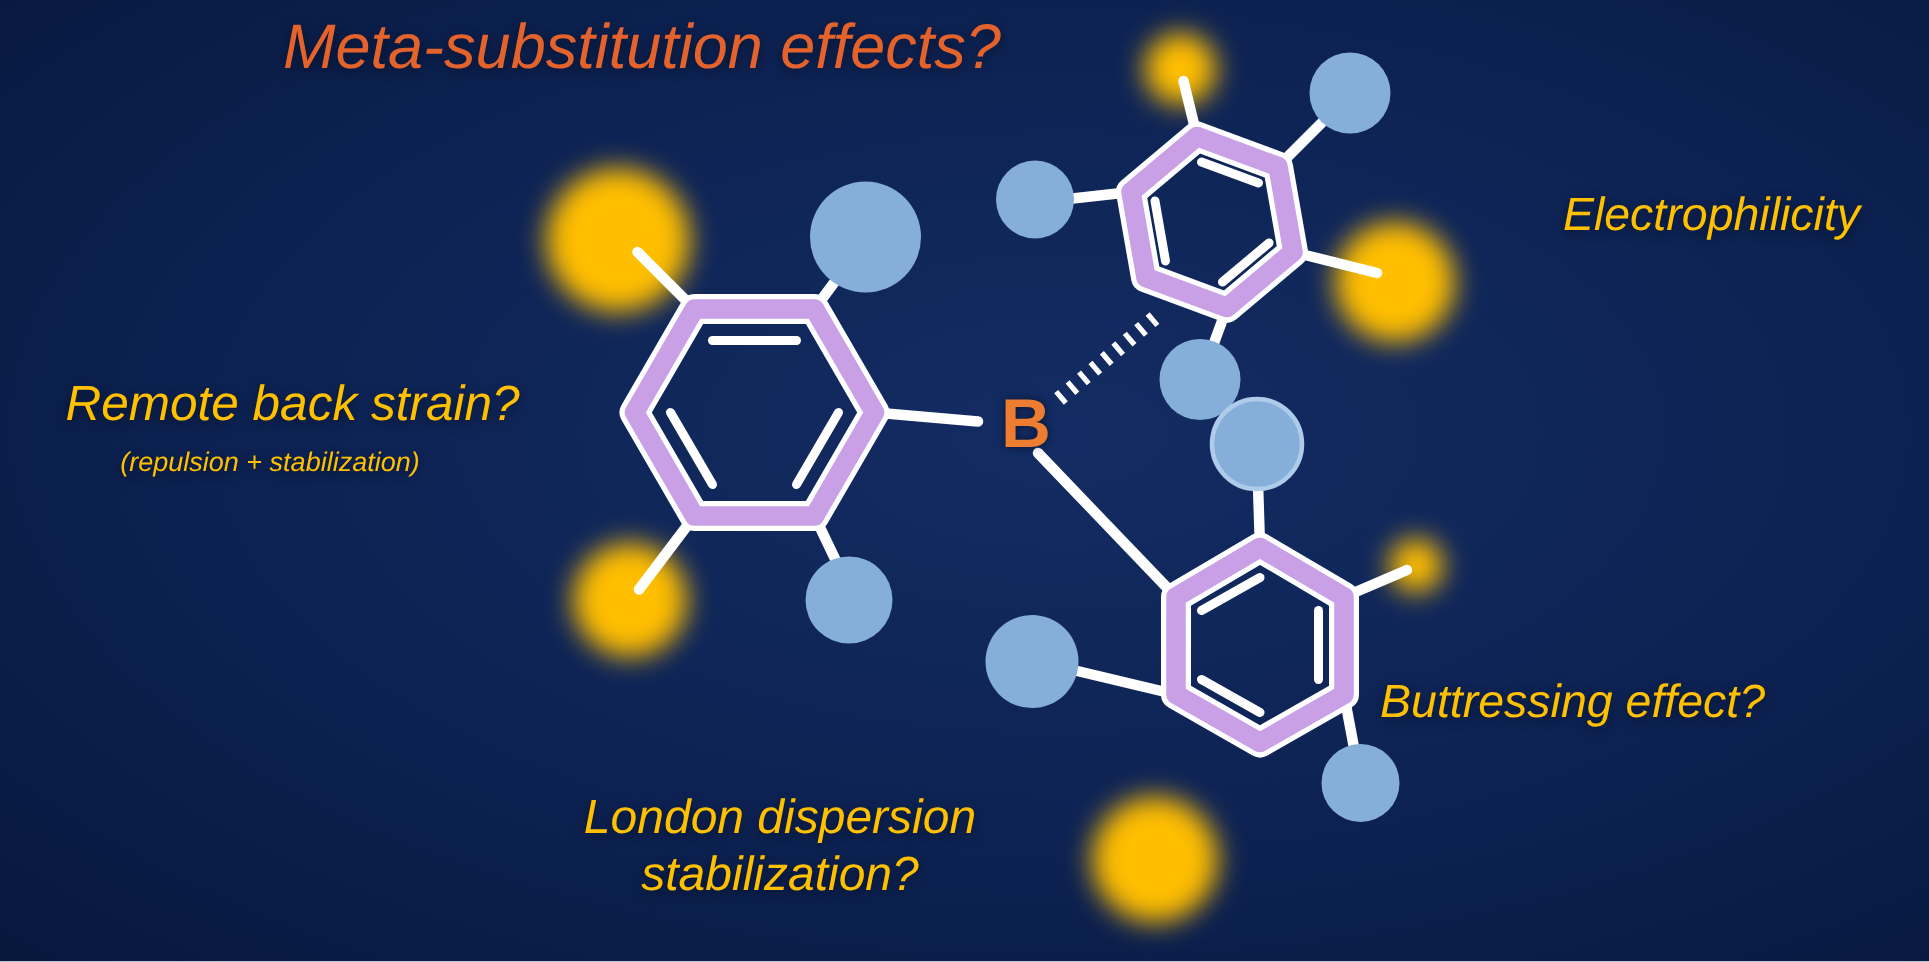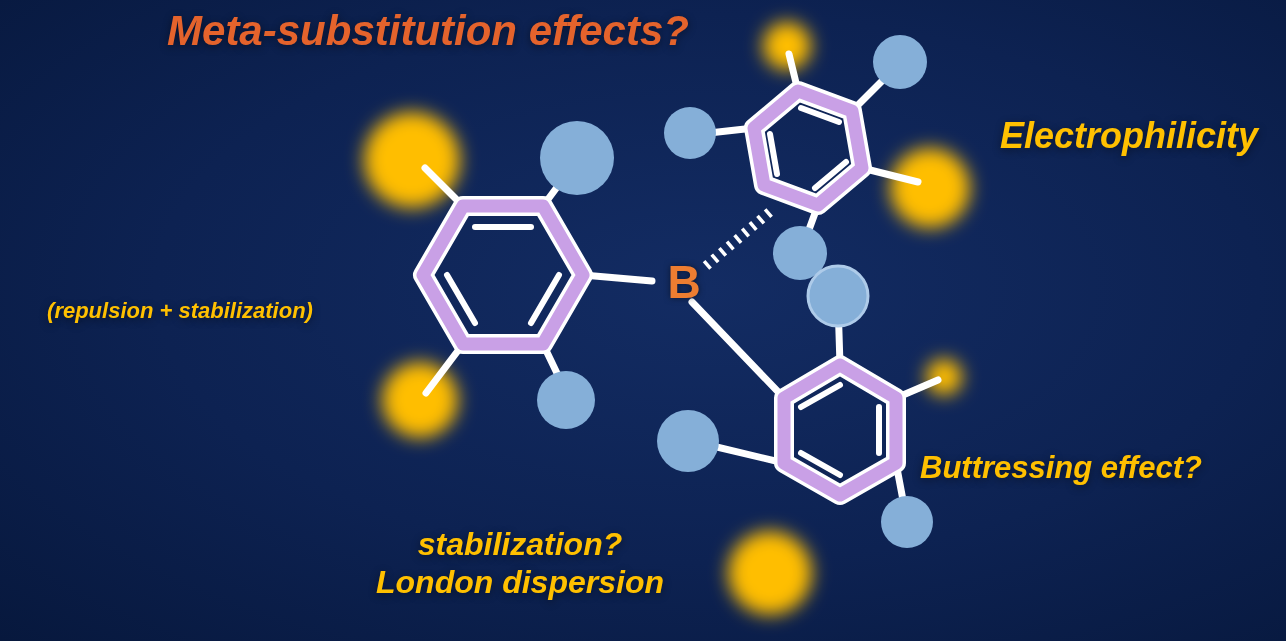--- a/index.html
+++ b/index.html
@@ -16,7 +16,7 @@
   svg.molecule{position:absolute;inset:0;}
   .label{
     position:absolute;
-    font-weight:bold;
+    font-weight:normal;
     font-style:italic;
     line-height:1.18;
     text-shadow:0 2px 8px rgba(0,0,0,.45);

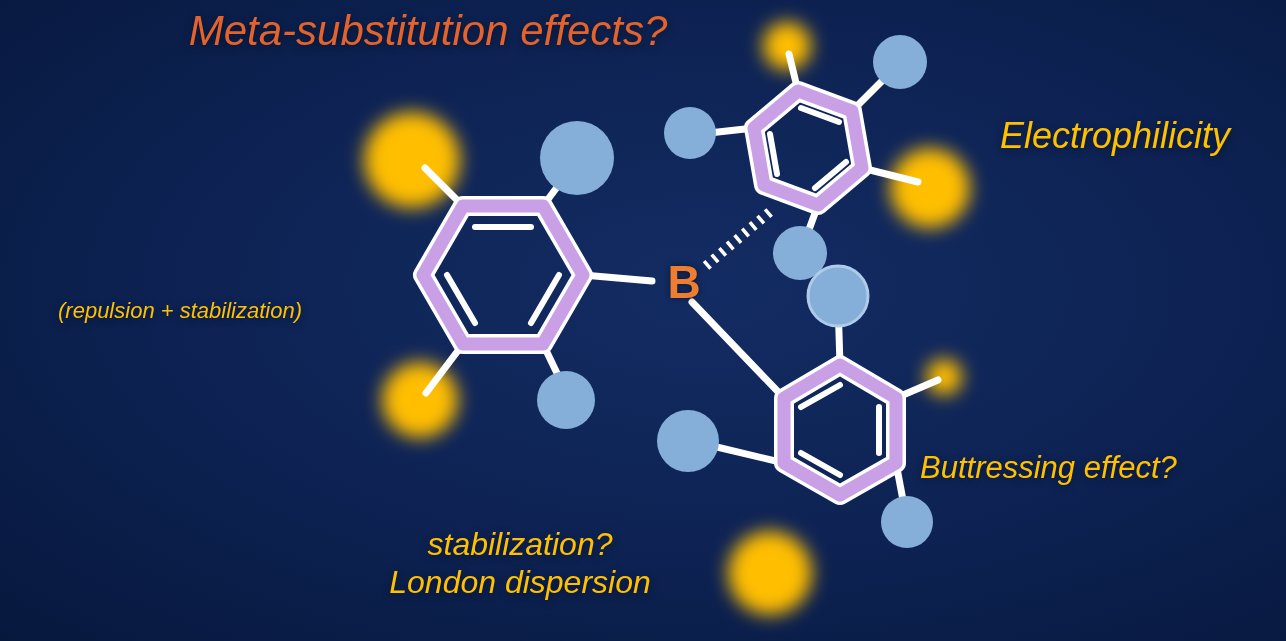--- a/index.html
+++ b/index.html
@@ -27,8 +27,8 @@
     font-size:42px;color:var(--title-orange);text-align:center;
   }
   .label-electro{
-    left:1000px;top:115px;width:282px;
-    font-size:36px;color:var(--label-yellow);text-align:left;
+    left:1000px;top:125px;width:282px;
+    font-size:31px;color:var(--label-yellow);text-align:center;
     white-space:normal;
   }
   .label-remote{

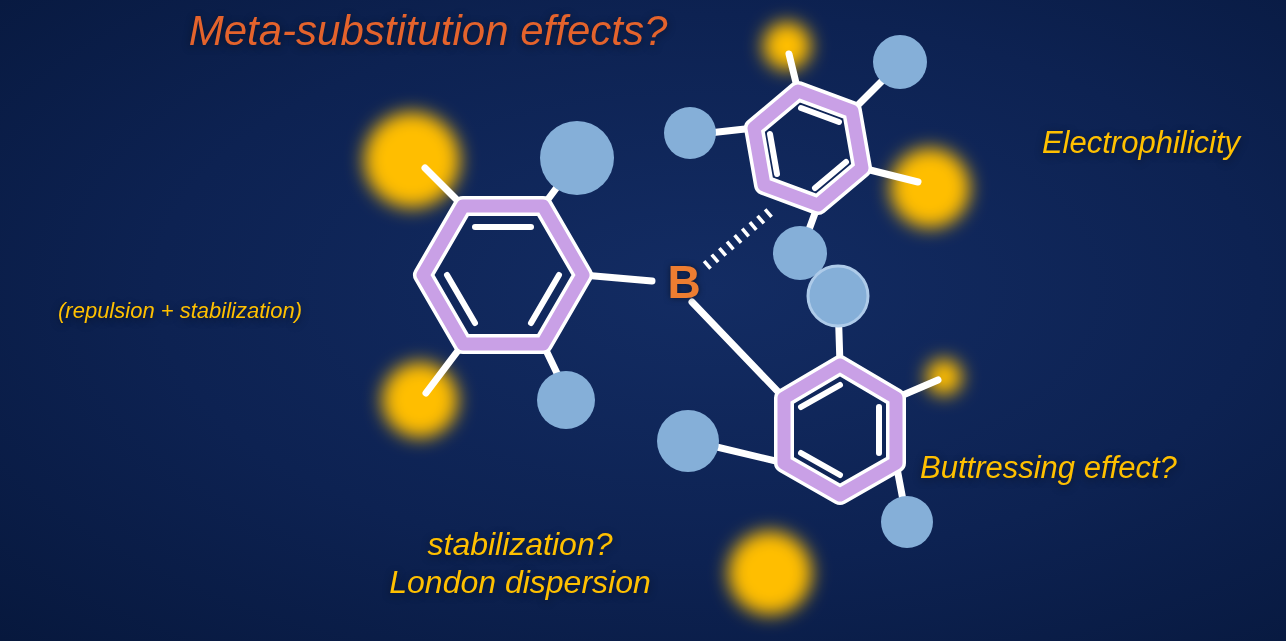--- a/index.html
+++ b/index.html
@@ -152,6 +152,7 @@
     <div>Electrophilicity</div>
   </div>
 
+  <div class="label label-remote">Remote back strain?</div>
   <div class="label label-remote-sub">(repulsion + stabilization)</div>
 
   <div class="label label-buttress">Buttressing effect?</div>

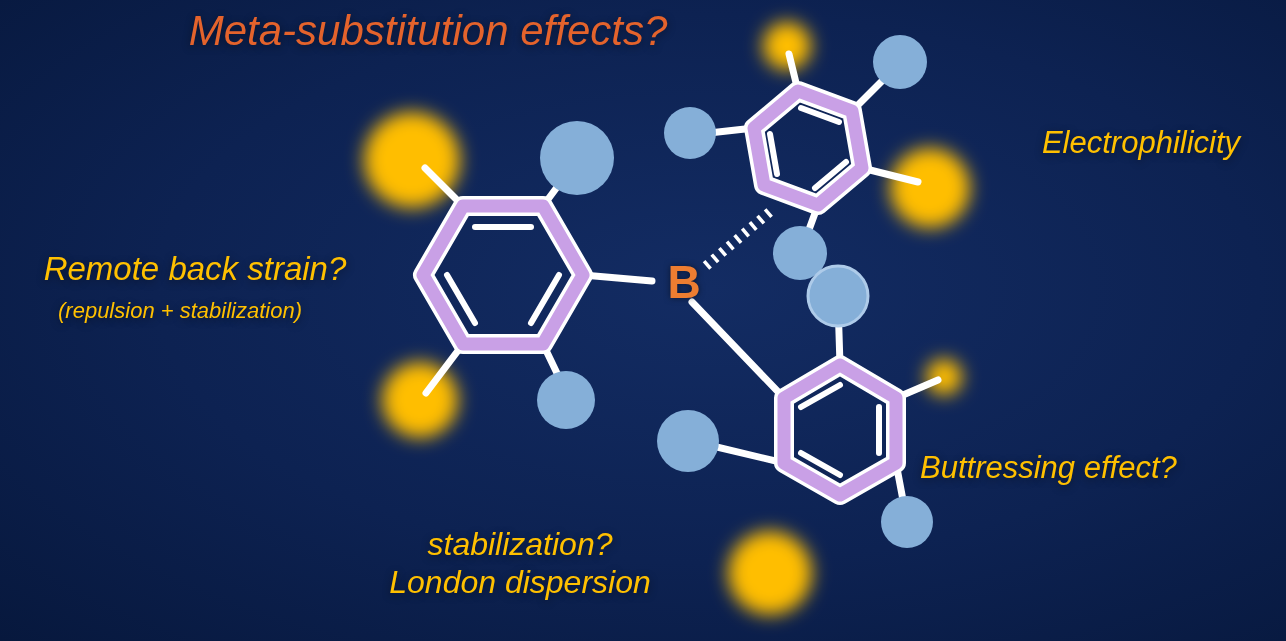--- a/index.html
+++ b/index.html
@@ -37,7 +37,7 @@
   }
   .label-remote-sub{
     left:0px;top:298px;width:360px;
-    font-size:22px;color:var(--label-yellow);text-align:center;
+    font-size:18px;color:var(--label-yellow);text-align:center;
   }
   .label-buttress{
     left:920px;top:450px;width:330px;

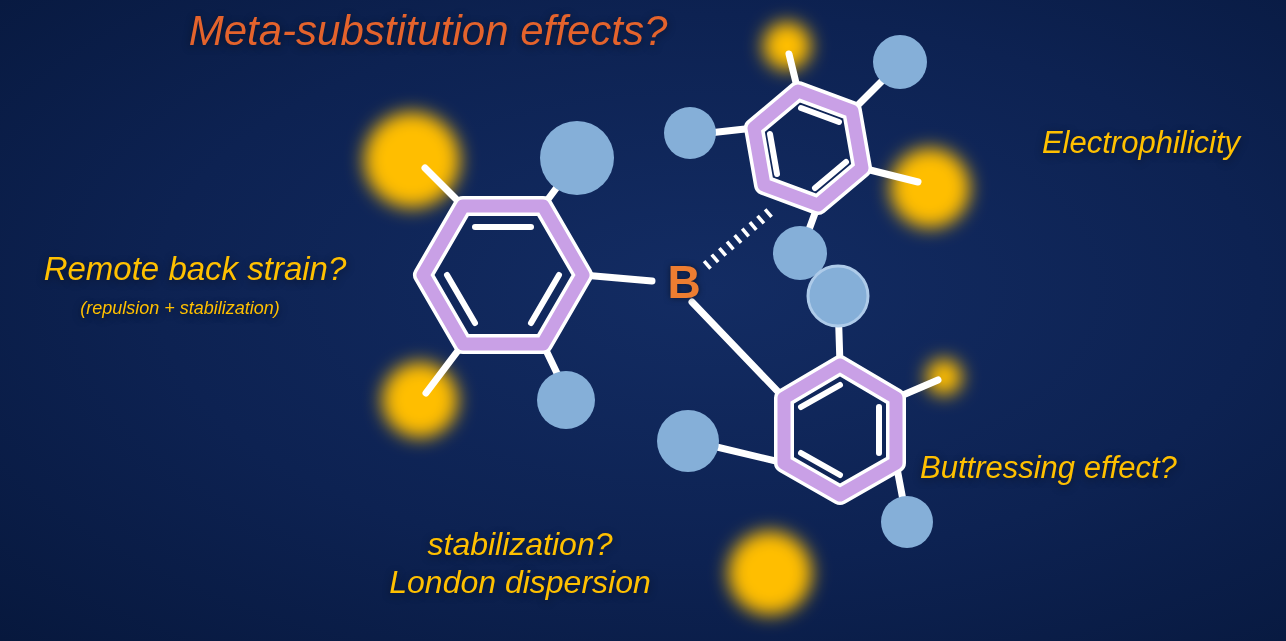--- a/index.html
+++ b/index.html
@@ -158,8 +158,8 @@
   <div class="label label-buttress">Buttressing effect?</div>
 
   <div class="label label-london">
+    <div>London dispersion</div>
     <div>stabilization?</div>
-    <div>London dispersion</div>
   </div>
 
 </div>

